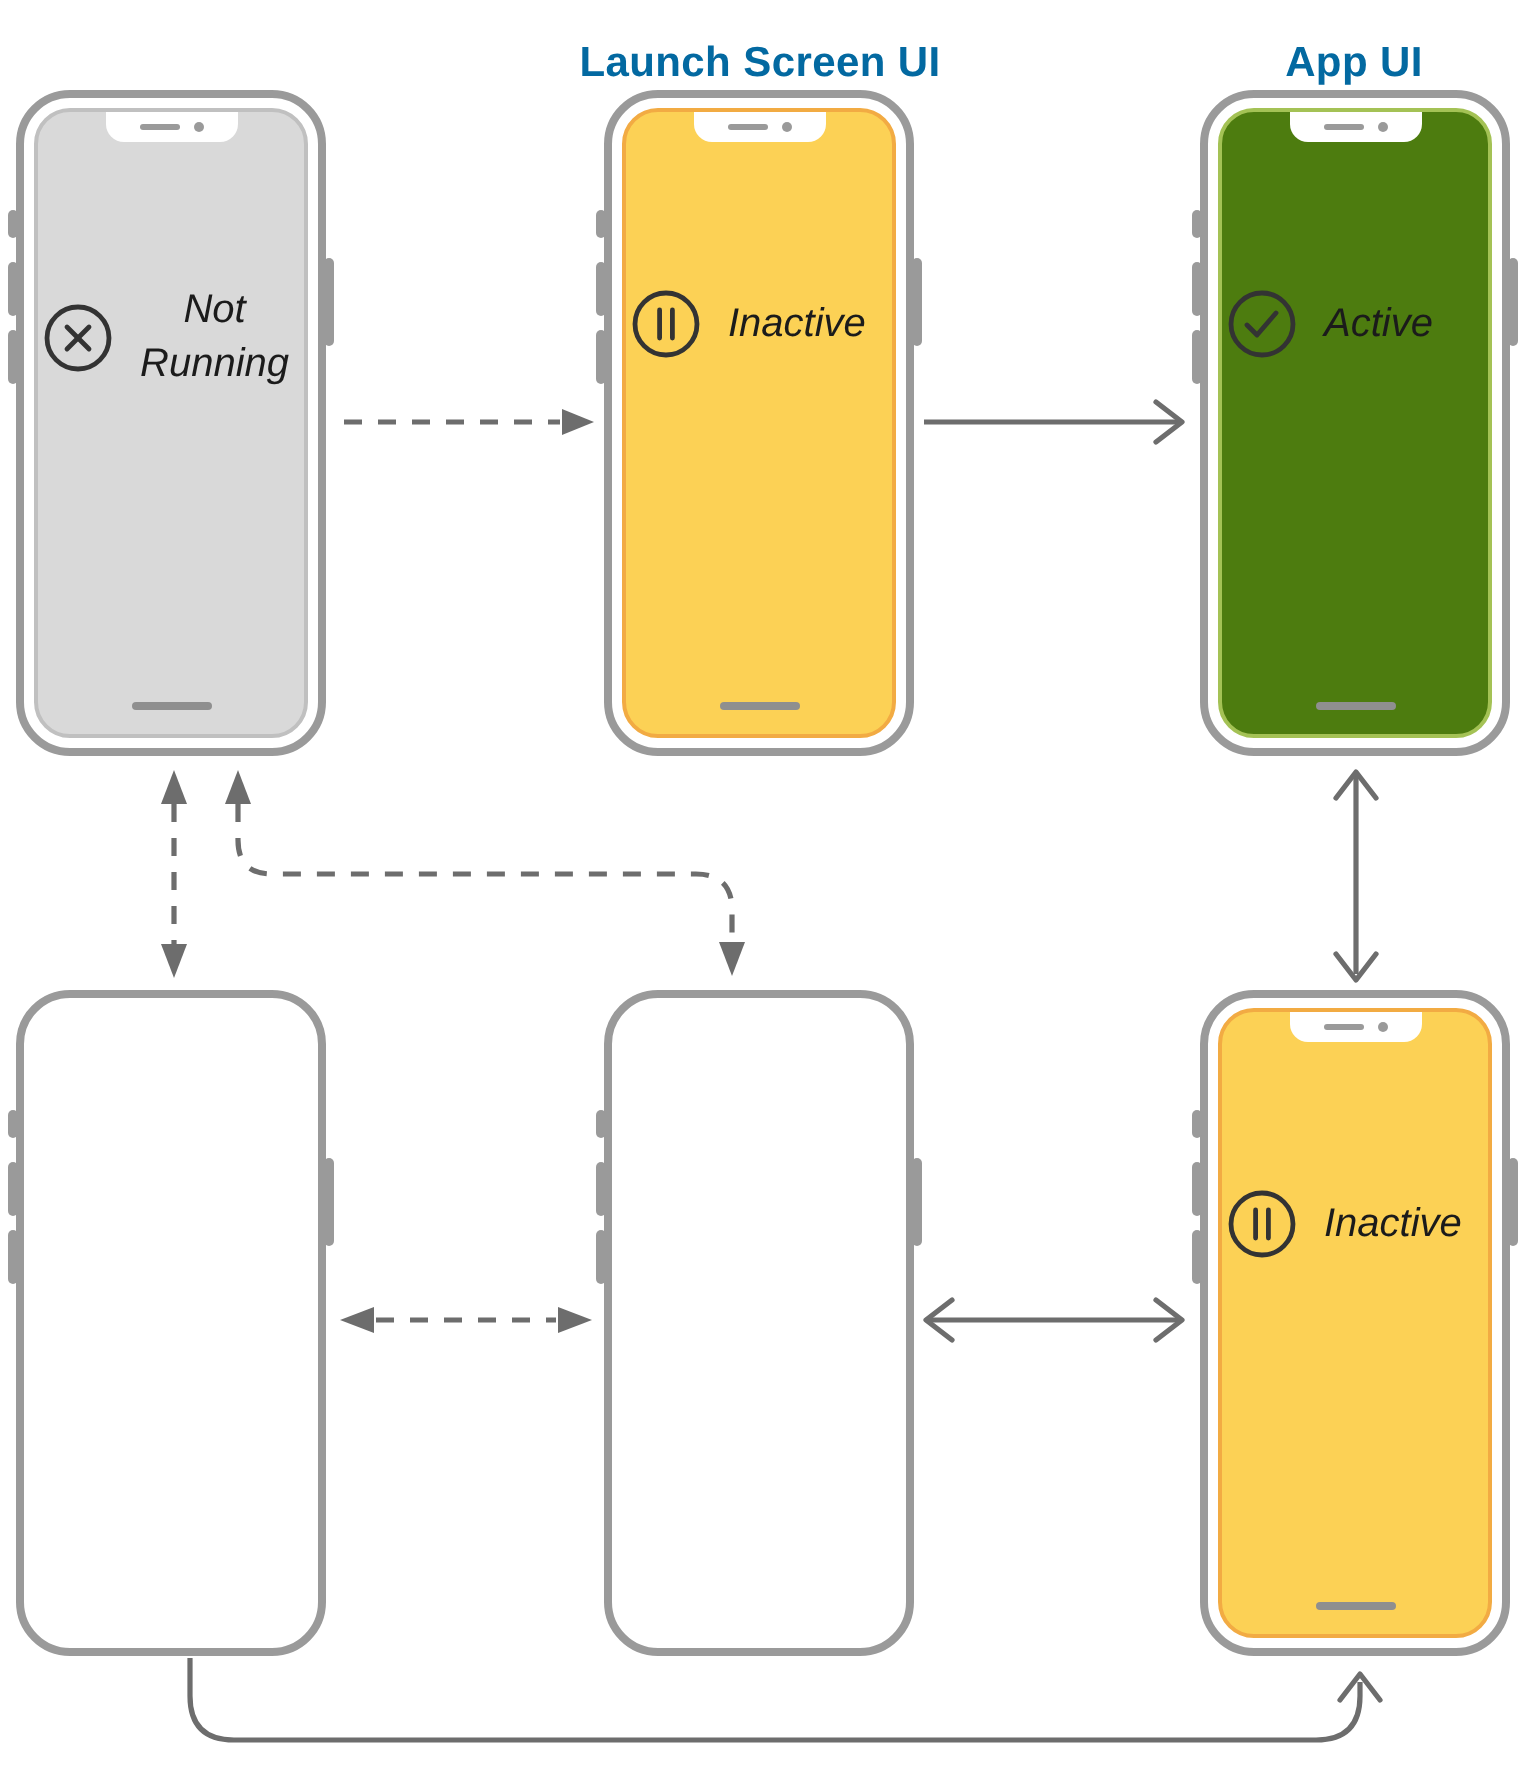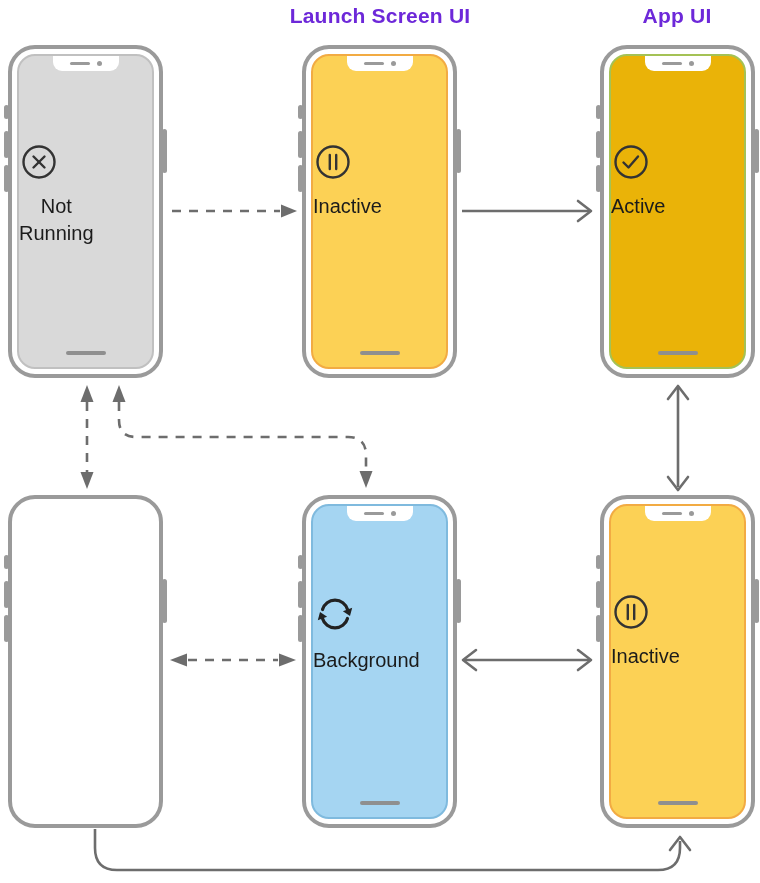--- a/index.html
+++ b/index.html
@@ -8,8 +8,8 @@
     font-family:"Liberation Sans","DejaVu Sans",sans-serif;overflow:hidden;
   }
   .col-header{
-    position:absolute;top:4px;width:200px;text-align:center;
-    font-size:21px;font-weight:700;color:#6d28d9;letter-spacing:0.2px;
+    position:absolute;top:20px;width:200px;text-align:center;
+    font-size:21px;font-weight:700;color:#0369a1;letter-spacing:0.2px;
   }
   #hdr-launch{left:280px;}
   #hdr-app{left:577px;}

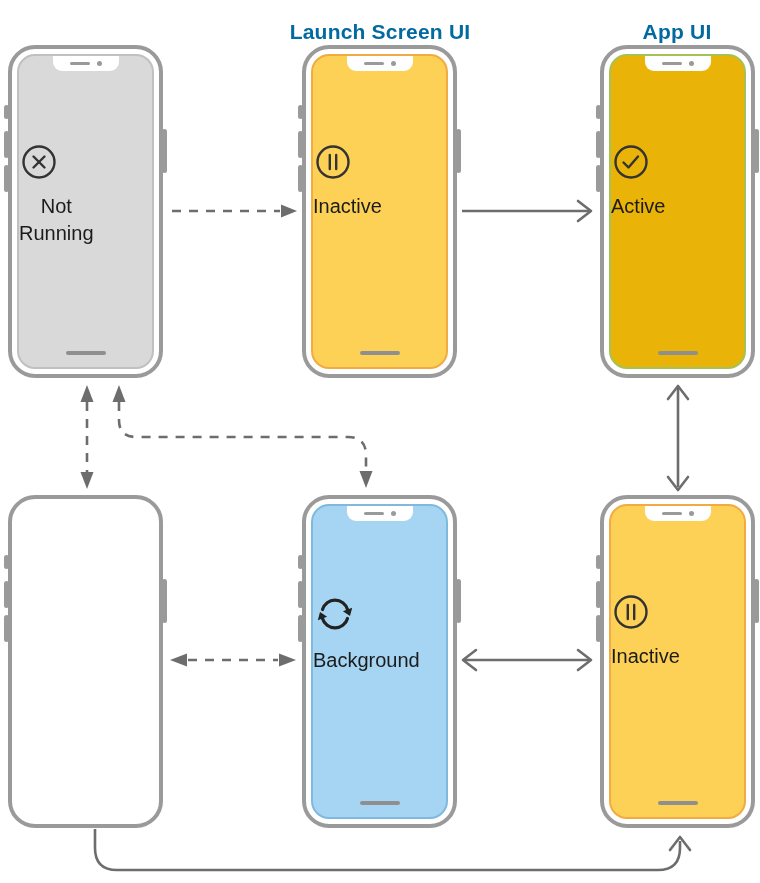--- a/index.html
+++ b/index.html
@@ -38,7 +38,7 @@
   .camera{width:5px;height:5px;background:#9a9a9a;border-radius:50%;}
   .content{
     position:absolute;left:0;right:0;top:86px;
-    display:flex;flex-direction:column;align-items:flex-start;gap:11px;
+    display:flex;flex-direction:row;align-items:center;gap:11px;font-style:italic;
   }
   .state-icon{display:block;}
   .state-label{

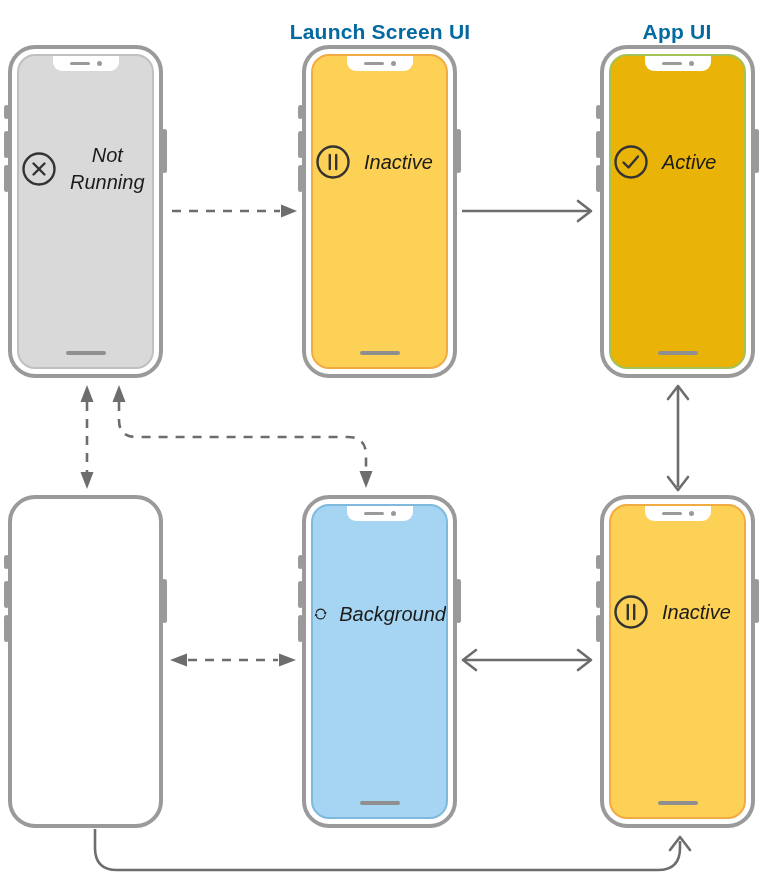--- a/index.html
+++ b/index.html
@@ -160,7 +160,7 @@
   <div class="side-btn sb-vol1"></div>
   <div class="side-btn sb-vol2"></div>
   <div class="side-btn sb-power"></div>
-  <div class="screen" style="background: #eab308; border-color: rgb(164, 194, 85);">
+  <div class="screen" style="background: #4d7c0f; border-color: rgb(164, 194, 85);">
     <div class="notch">
       <div class="speaker"></div>
       <div class="camera"></div>

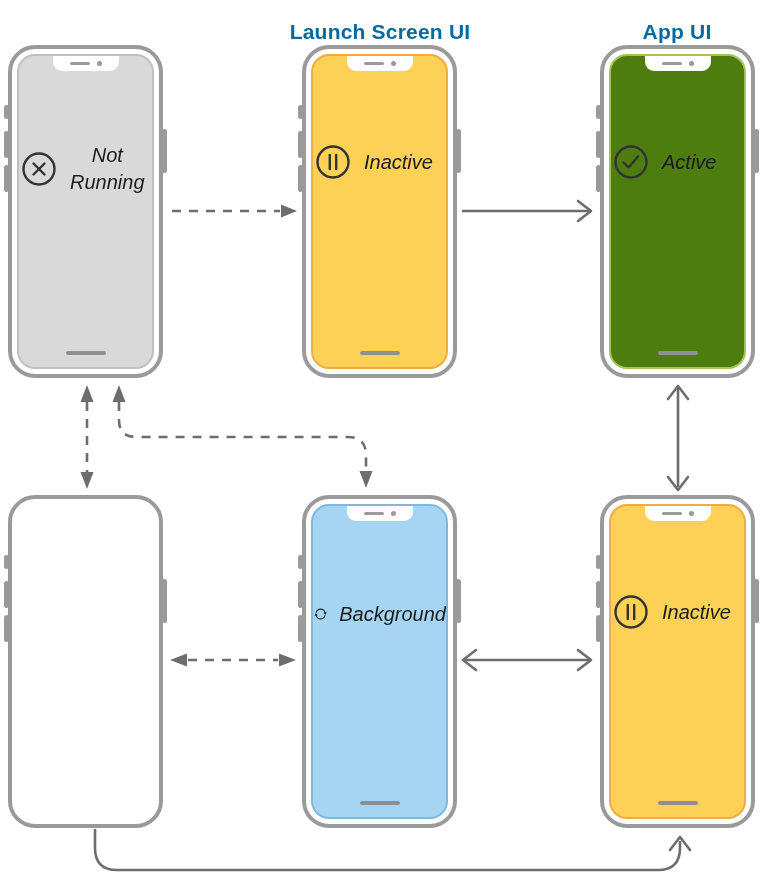--- a/index.html
+++ b/index.html
@@ -188,22 +188,6 @@
   <div class="side-btn sb-vol1"></div>
   <div class="side-btn sb-vol2"></div>
   <div class="side-btn sb-power"></div>
-  <div class="screen" style="background: rgb(165, 213, 242); border-color: rgb(127, 186, 222);">
-    <div class="notch">
-      <div class="speaker"></div>
-      <div class="camera"></div>
-    </div>
-    <div class="content">
-      <svg class="state-icon" width="44" height="44" viewBox="0 0 44 44">
-        <path d="M9.5,17.5 A13,13 0 0 1 34.5,17.5" fill="none" stroke="#222" stroke-width="3.2" stroke-linecap="round"></path>
-        <polygon points="37.0,24.0 39.2,15.7 29.9,19.3" fill="#222"></polygon>
-        <path d="M34.5,26.5 A13,13 0 0 1 9.5,26.5" fill="none" stroke="#222" stroke-width="3.2" stroke-linecap="round"></path>
-        <polygon points="7.0,20.0 4.8,28.3 14.1,24.7" fill="#222"></polygon>
-      </svg>
-      <div class="state-label">Background</div>
-    </div>
-    <div class="home-indicator"></div>
-  </div>
 </div>
 
 <div class="phone" style="left:600px;top:495px;">

